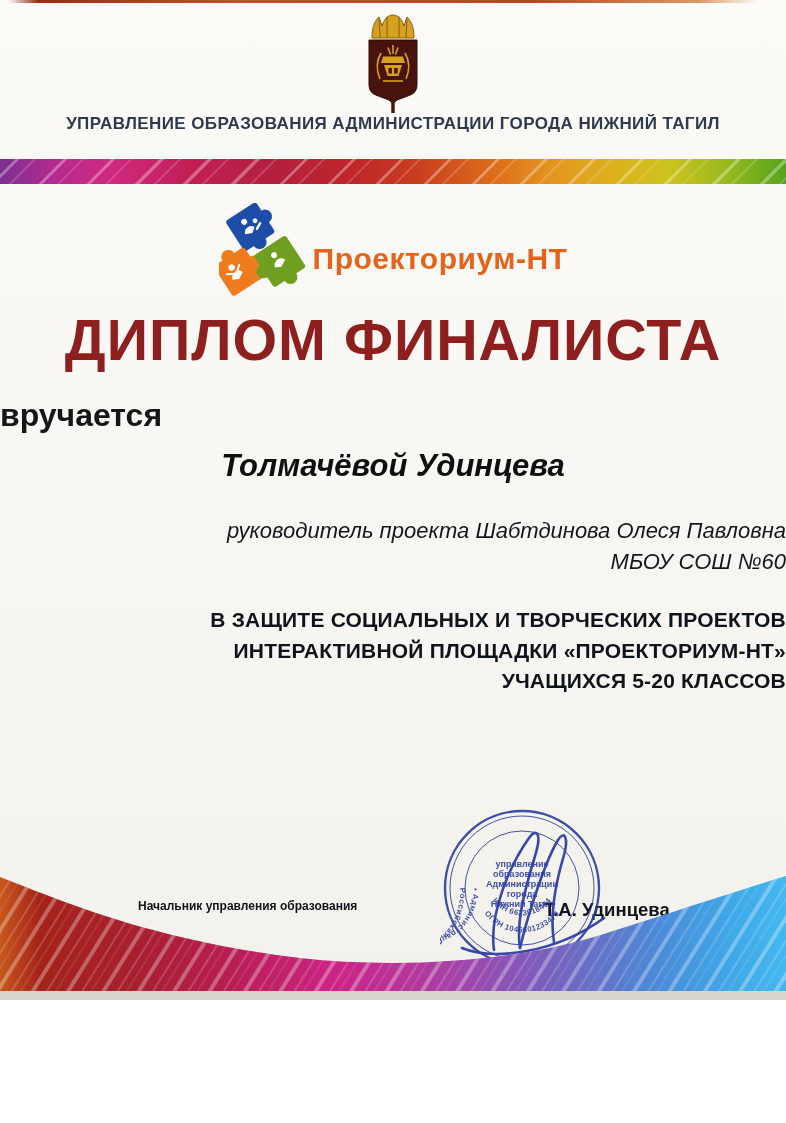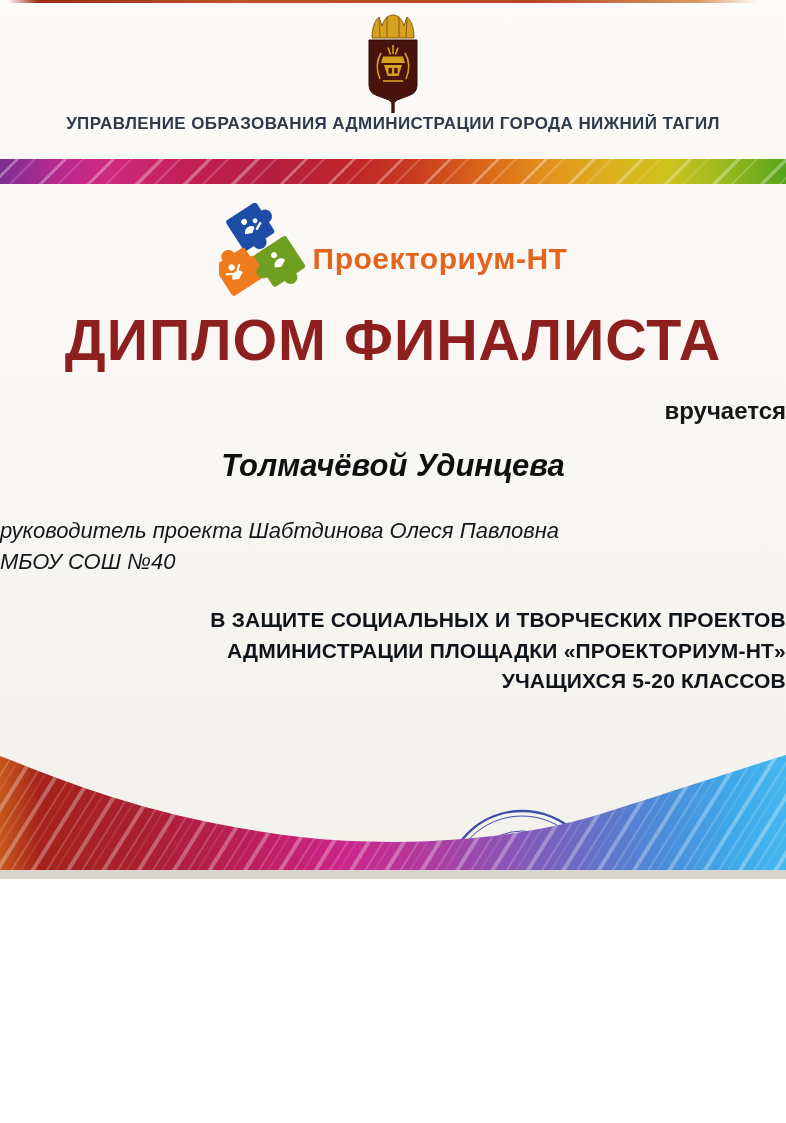--- a/index.html
+++ b/index.html
@@ -7,7 +7,7 @@
   body { font-family:"Liberation Sans","DejaVu Sans",sans-serif; }
 
   .page {
-    position:relative; width:786px; height:879px; overflow:hidden;
+    position:relative; width:786px; height:1000px; overflow:hidden;
     background:linear-gradient(180deg,#fcfbf8 0%,#f8f6f2 55%,#f3f1ec 100%);
   }
 

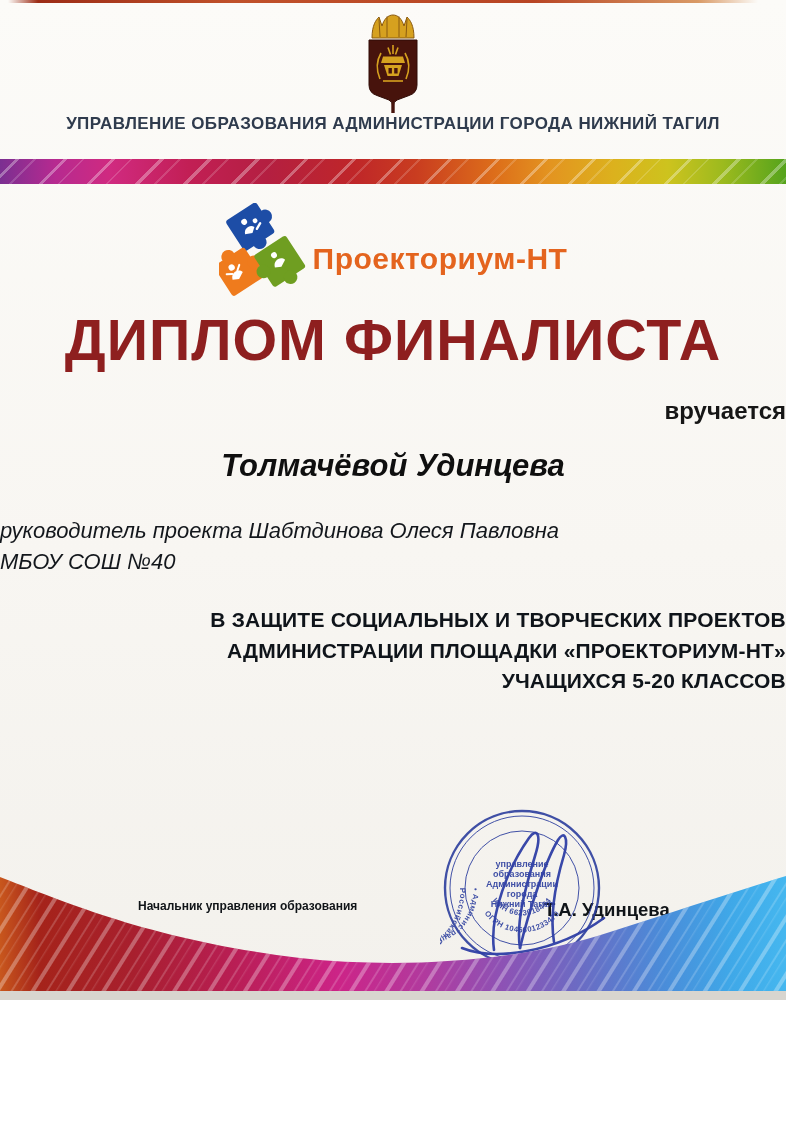--- a/index.html
+++ b/index.html
@@ -51,8 +51,8 @@
   }
 
   .presented-label {
-    position:absolute; top:397px; left:0; right:0; text-align:right;
-    font-size:24px; font-weight:600; color:#161616;
+    position:absolute; top:397px; left:0; right:0; text-align:left;
+    font-size:32px; font-weight:600; color:#161616;
   }
   .recipient-name {
     position:absolute; top:448px; left:0; right:0; text-align:center;

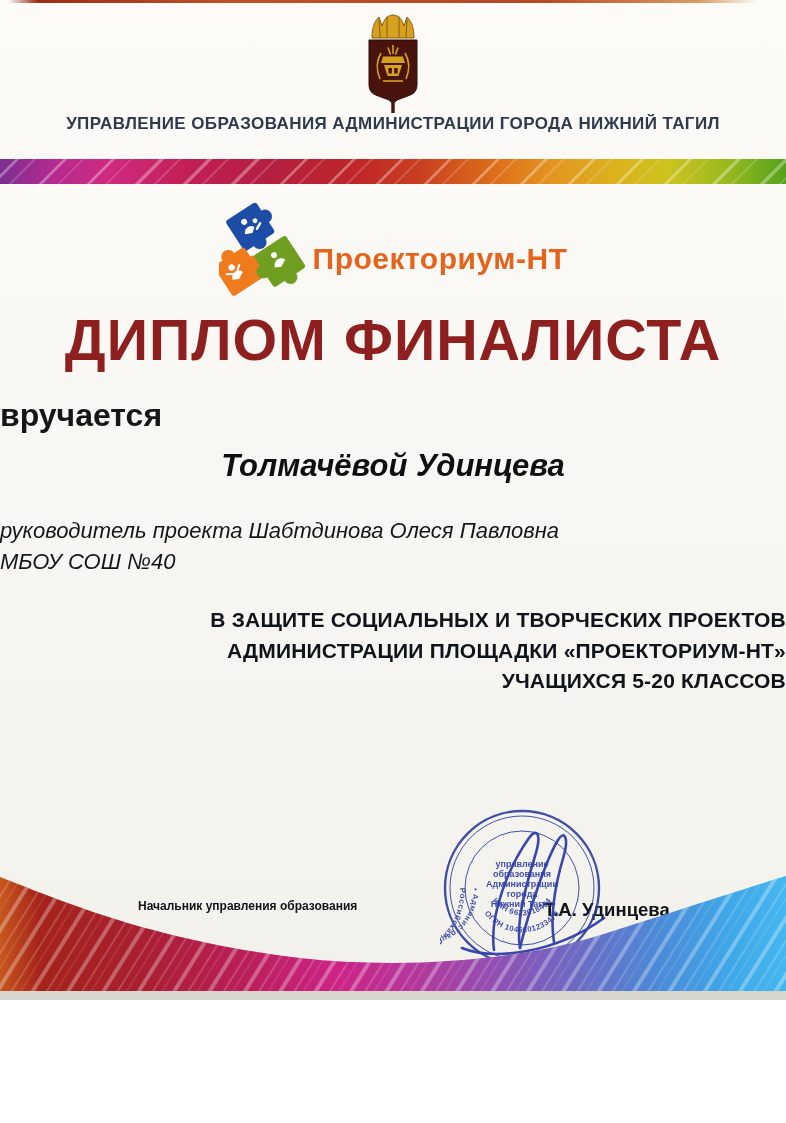--- a/index.html
+++ b/index.html
@@ -59,7 +59,7 @@
     font-size:31px; font-weight:700; font-style:italic; color:#0f0f0f;
   }
   .leader-block {
-    position:absolute; top:515px; left:0; right:0; text-align:left;
+    position:absolute; top:515px; left:0; right:0; text-align:right;
     font-size:22px; font-style:italic; color:#13171c; line-height:31px; font-weight:500;
   }
   .achievement-block {

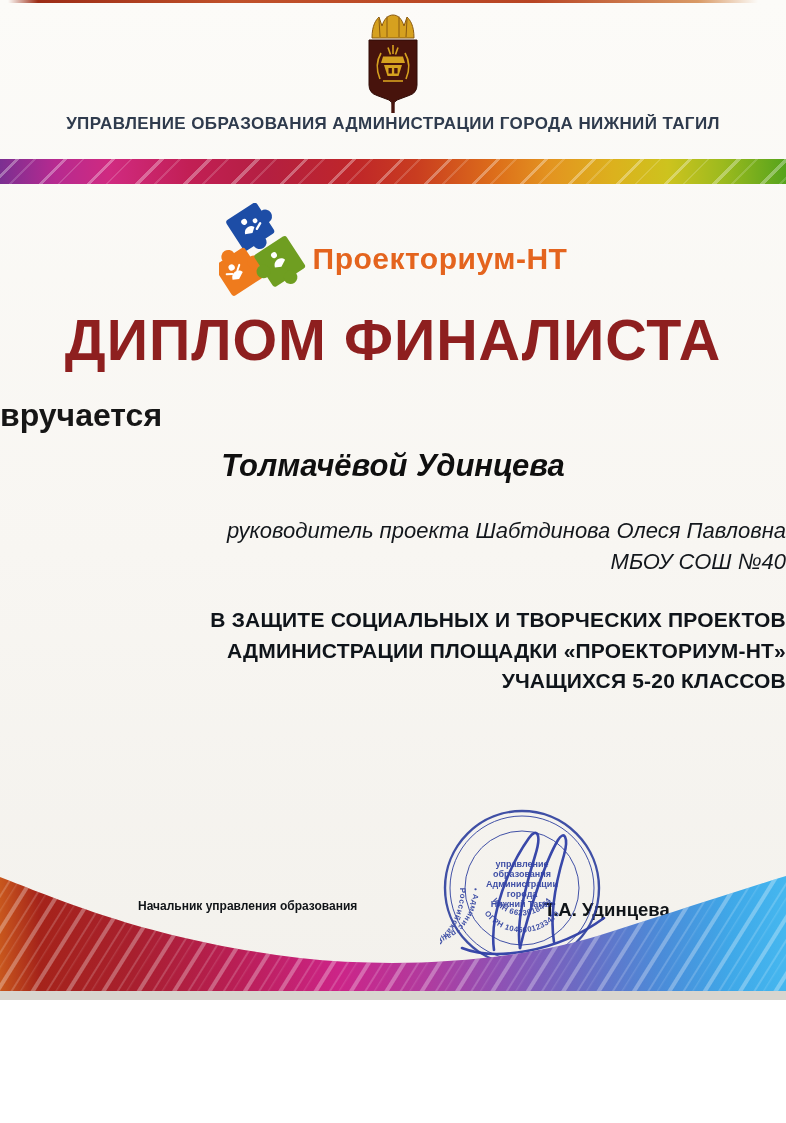--- a/index.html
+++ b/index.html
@@ -163,7 +163,7 @@
 
   <div class="leader-block">
     <div>руководитель проекта Шабтдинова Олеся Павловна</div>
-    <div>МБОУ СОШ №40</div>
+    <div>МБОУ СОШ №60</div>
   </div>
 
   <div class="achievement-block">

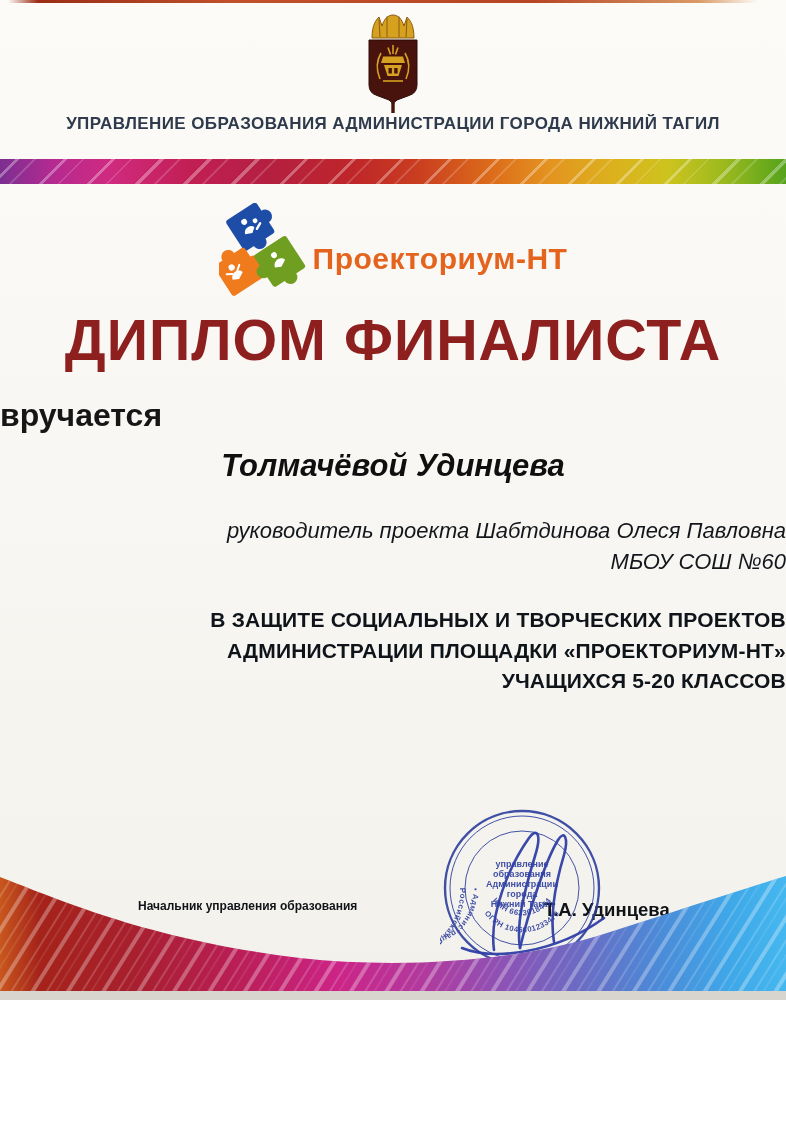--- a/index.html
+++ b/index.html
@@ -168,7 +168,7 @@
 
   <div class="achievement-block">
     <div>В ЗАЩИТЕ СОЦИАЛЬНЫХ И ТВОРЧЕСКИХ ПРОЕКТОВ</div>
-    <div>АДМИНИСТРАЦИИ ПЛОЩАДКИ «ПРОЕКТОРИУМ-НТ»</div>
+    <div>ИНТЕРАКТИВНОЙ ПЛОЩАДКИ «ПРОЕКТОРИУМ-НТ»</div>
     <div>УЧАЩИХСЯ 5-20 КЛАССОВ</div>
   </div>
 

